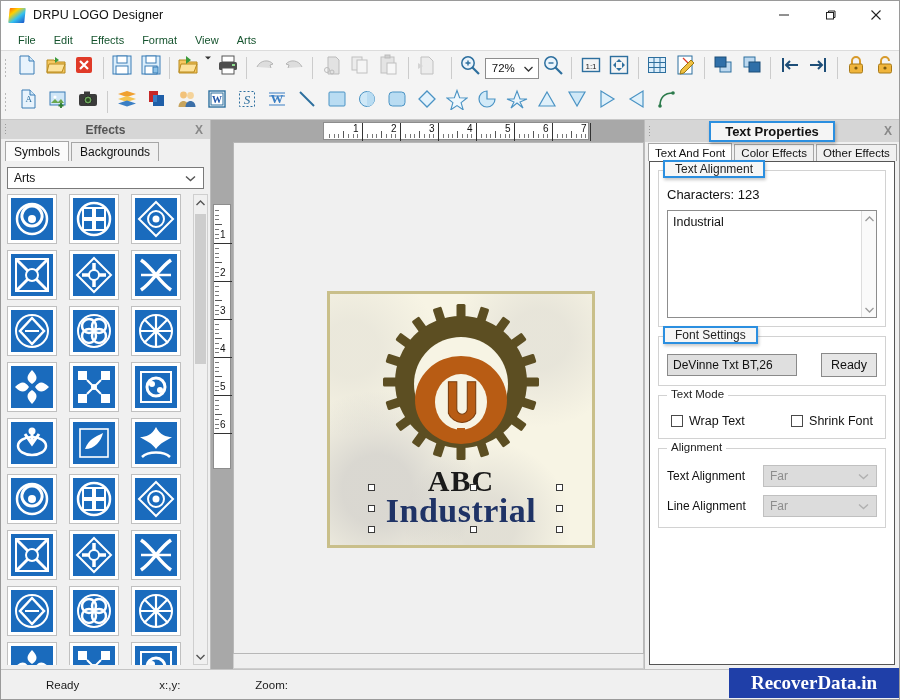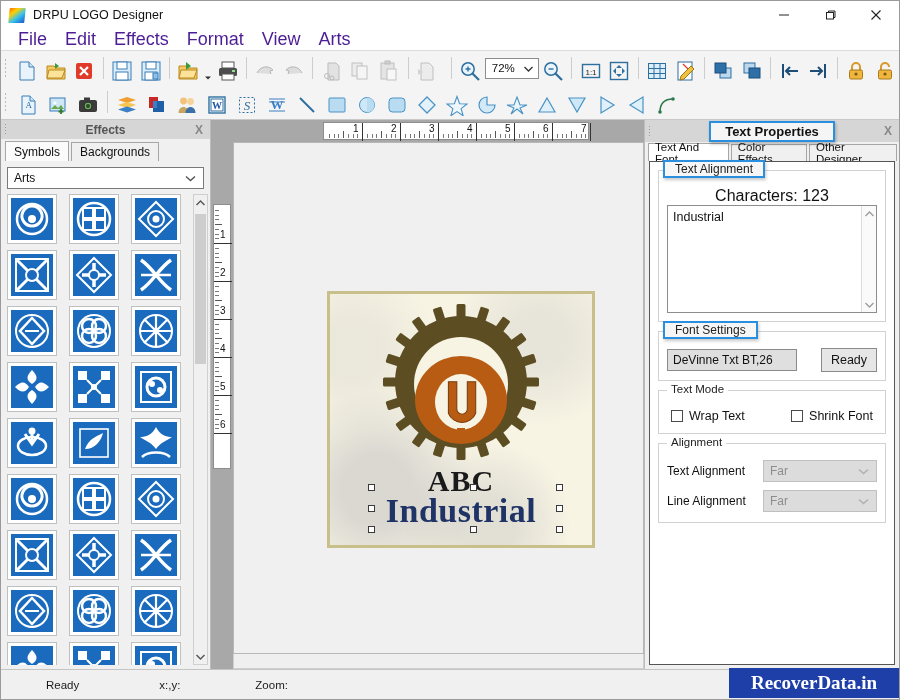--- a/index.html
+++ b/index.html
@@ -44,7 +44,7 @@
     display: flex; align-items: center; padding-left: 8px;
     border-bottom: 1px solid #dcdcdc;
   }
-  .menu-item { padding: 2px 9px; font-size: 18px; color: #4c1d95; }
+  .menu-item { padding: 2px 9px; font-size: 11px; color: #14532d; }
 
   
   .toolbars { flex: 0 0 68px; background: #f4f4f4; border-bottom: 1px solid #c8c8c8; }

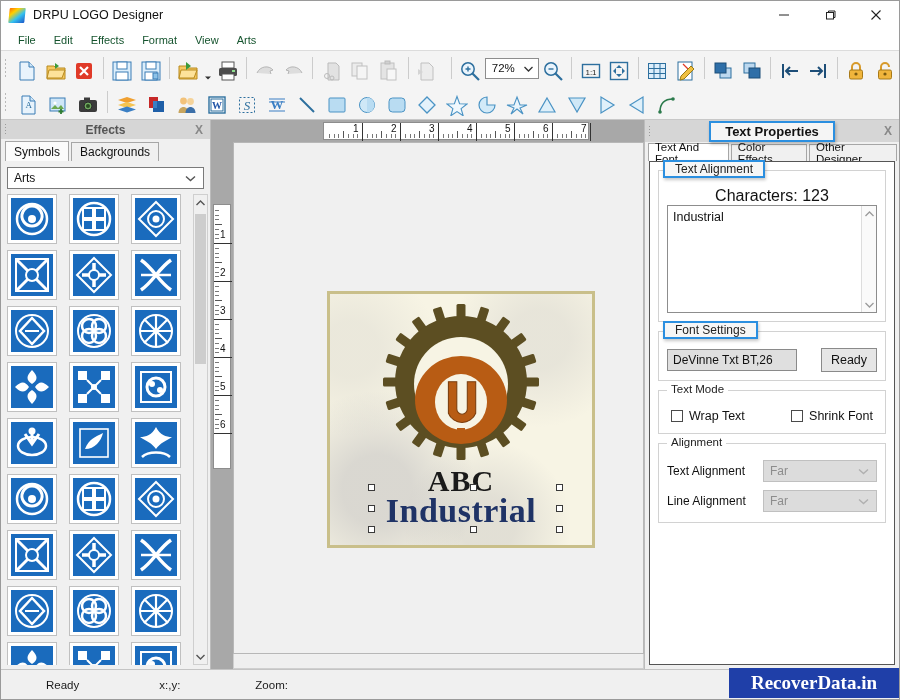--- a/index.html
+++ b/index.html
@@ -58,7 +58,7 @@
     background-repeat: repeat-y;
   }
   .tbtn {
-    width: 30px; height: 30px; display: flex; align-items: flex-end; justify-content: center;
+    width: 30px; height: 30px; display: flex; align-items: flex-start; justify-content: center;
     border: 1px solid transparent; border-radius: 2px;
   }
   .tbtn svg { display: block; }

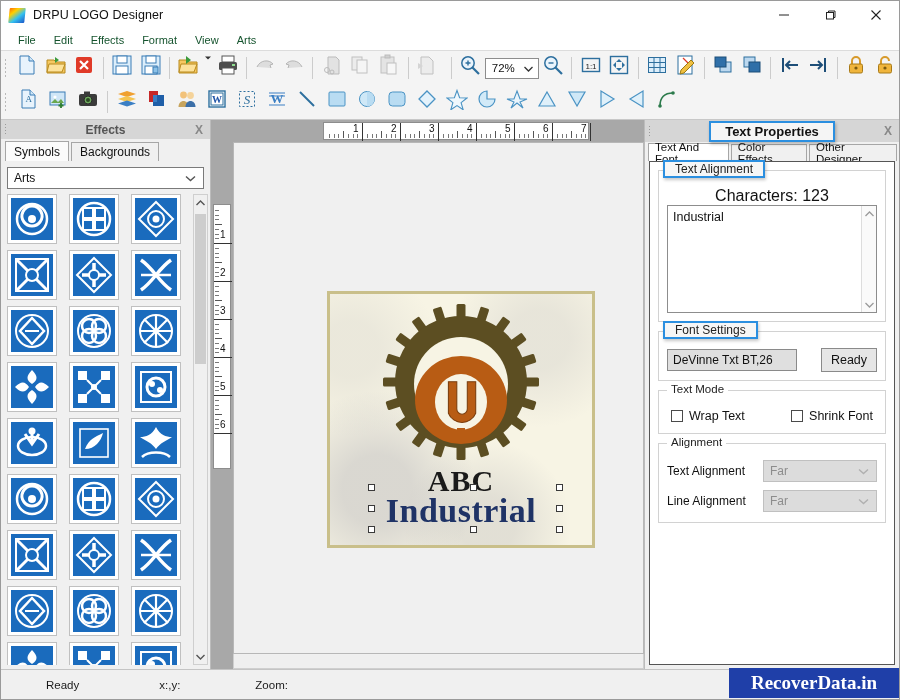--- a/index.html
+++ b/index.html
@@ -1115,7 +1115,7 @@
           <span>Color Effects</span>
         </div>
         <div class="rtab">
-          <span>Other Designer</span>
+          <span>Other Effects</span>
         </div>
       </div>
 

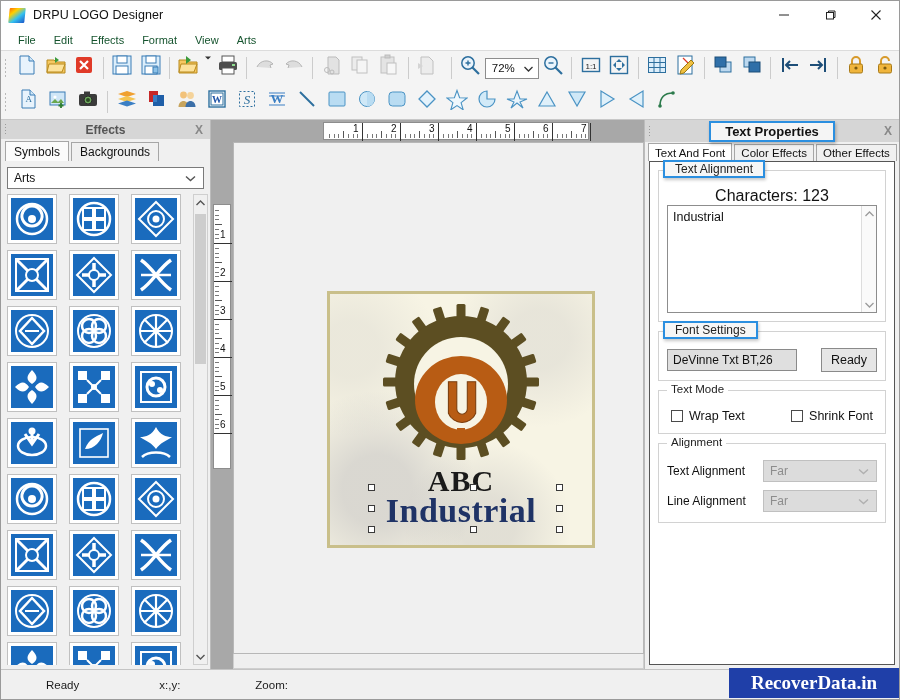--- a/index.html
+++ b/index.html
@@ -234,7 +234,7 @@
     border: 2px solid #2b8fe0; background: #f6f6f6; padding: 0 10px; top: -11px; left: 4px;
     box-shadow: 1px 2px 3px rgba(0,0,0,.22); font-size: 12px;
   }
-  .char-count { text-align: center; font-size: 16px; color: #111; margin-bottom: 0; }
+  .char-count { text-align: left; font-size: 13px; color: #111; margin-bottom: 8px; }
   .ta-wrap { position: relative; height: 108px; border: 1px solid #8d8d8d; background:#fff; display:flex; }
   .ta-text { flex:1 1 auto; padding: 4px 5px; font-size: 12.5px; color:#111; }
   .ta-scroll { width: 15px; flex:0 0 15px; background:#fafafa; border-left:1px solid #ddd; display:flex; flex-direction:column; }

